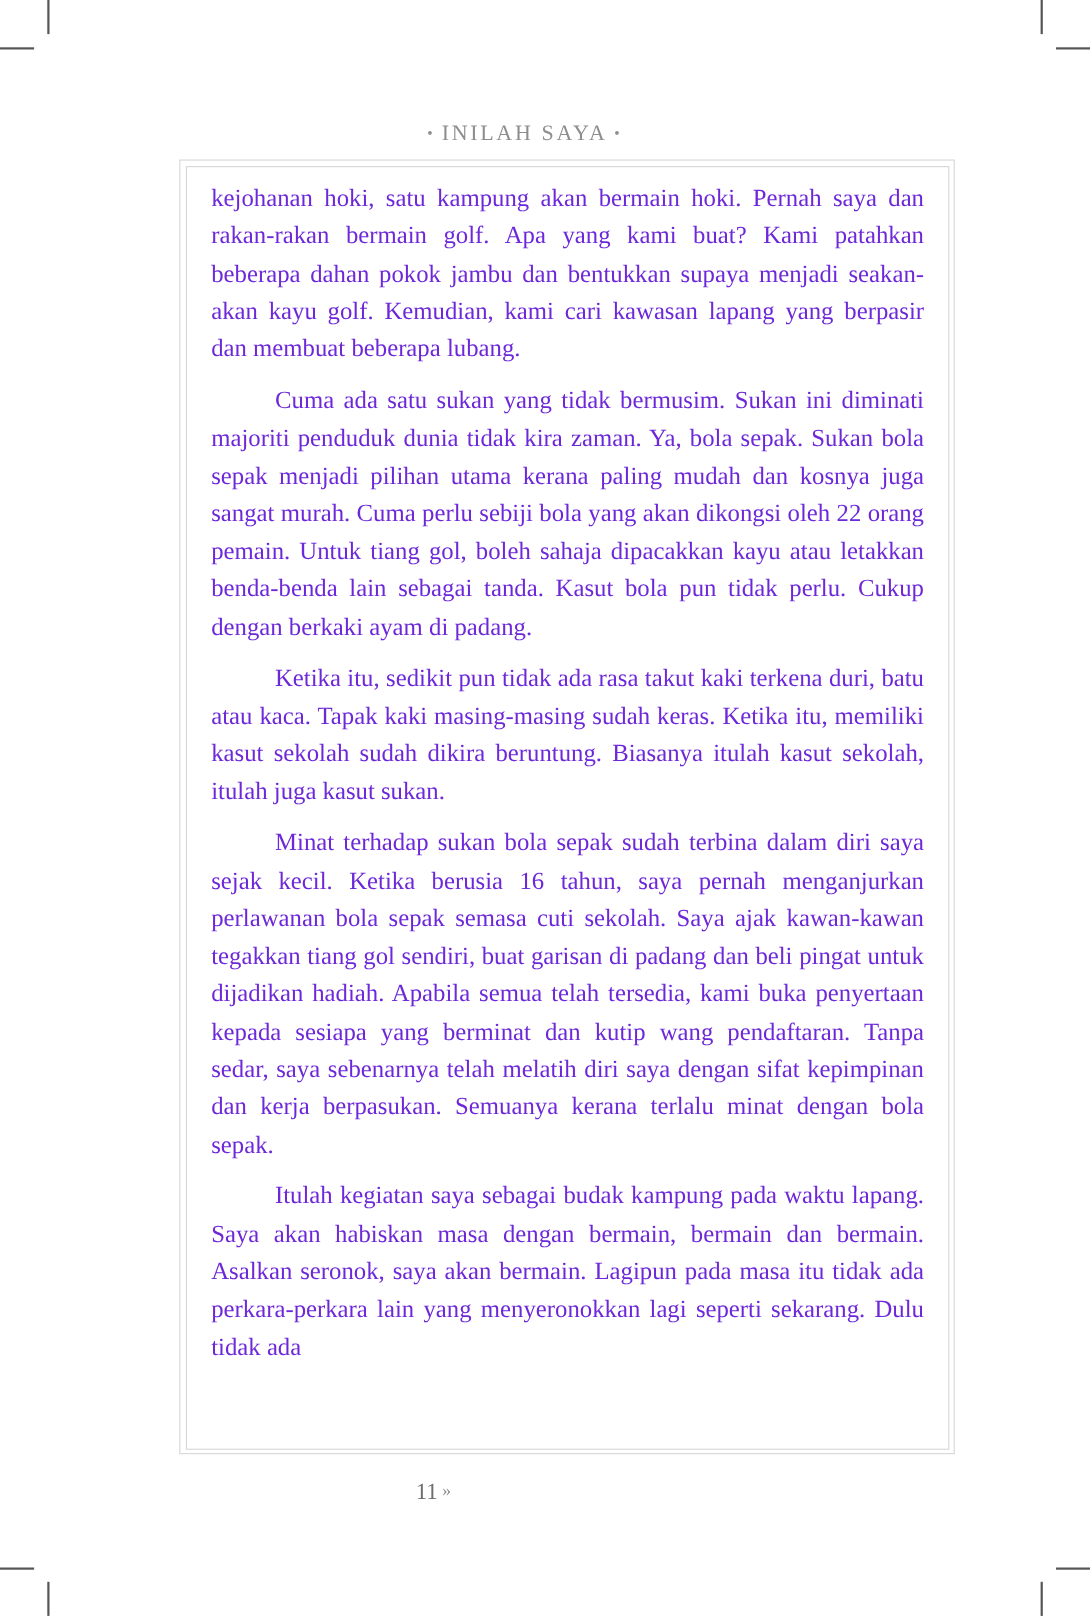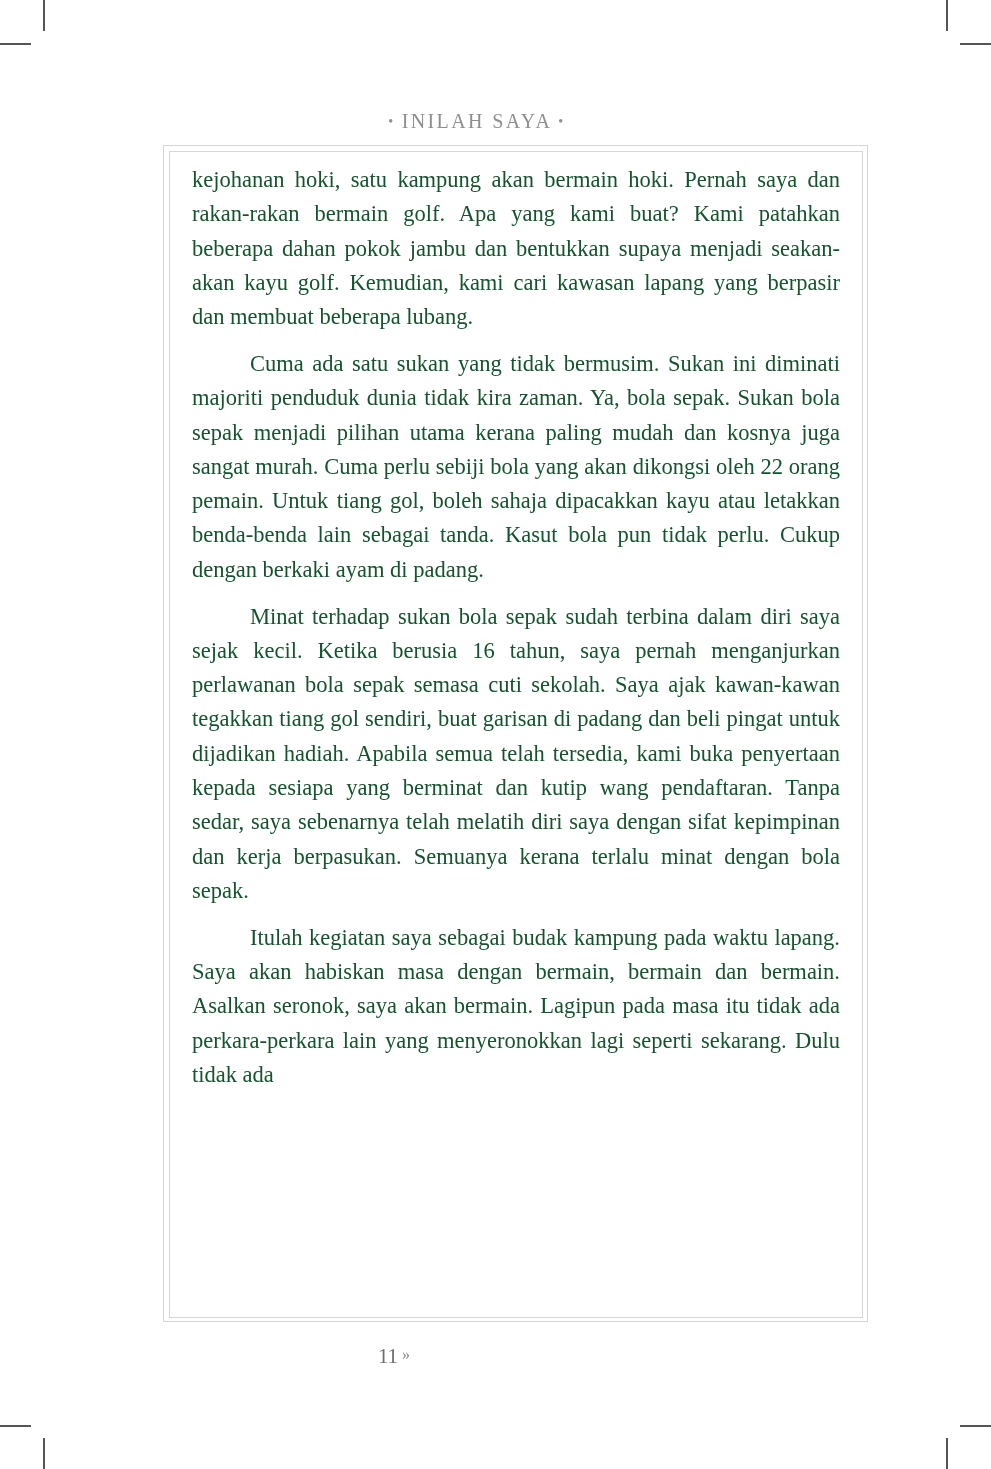--- a/index.html
+++ b/index.html
@@ -16,7 +16,7 @@
   .frame-inner { position:absolute; left:169px; top:151px; width:694px; height:1167px;
                  border:1.5px solid #d6d6d6; box-sizing:border-box; }
   .body-text { position:absolute; left:192px; top:163px; width:648px;
-               font-size:22.5px; line-height:34.3px; text-align:justify; color:#14532d; }
+               font-size:22.5px; line-height:34.3px; text-align:justify; color:#6d28d9; }
   .body-text p { margin:0 0 12.5px 0; text-indent:58px; }
   .body-text p.cont { text-indent:0; }
   .folio { position:absolute; top:1344px; left:0; width:788px; text-align:center;

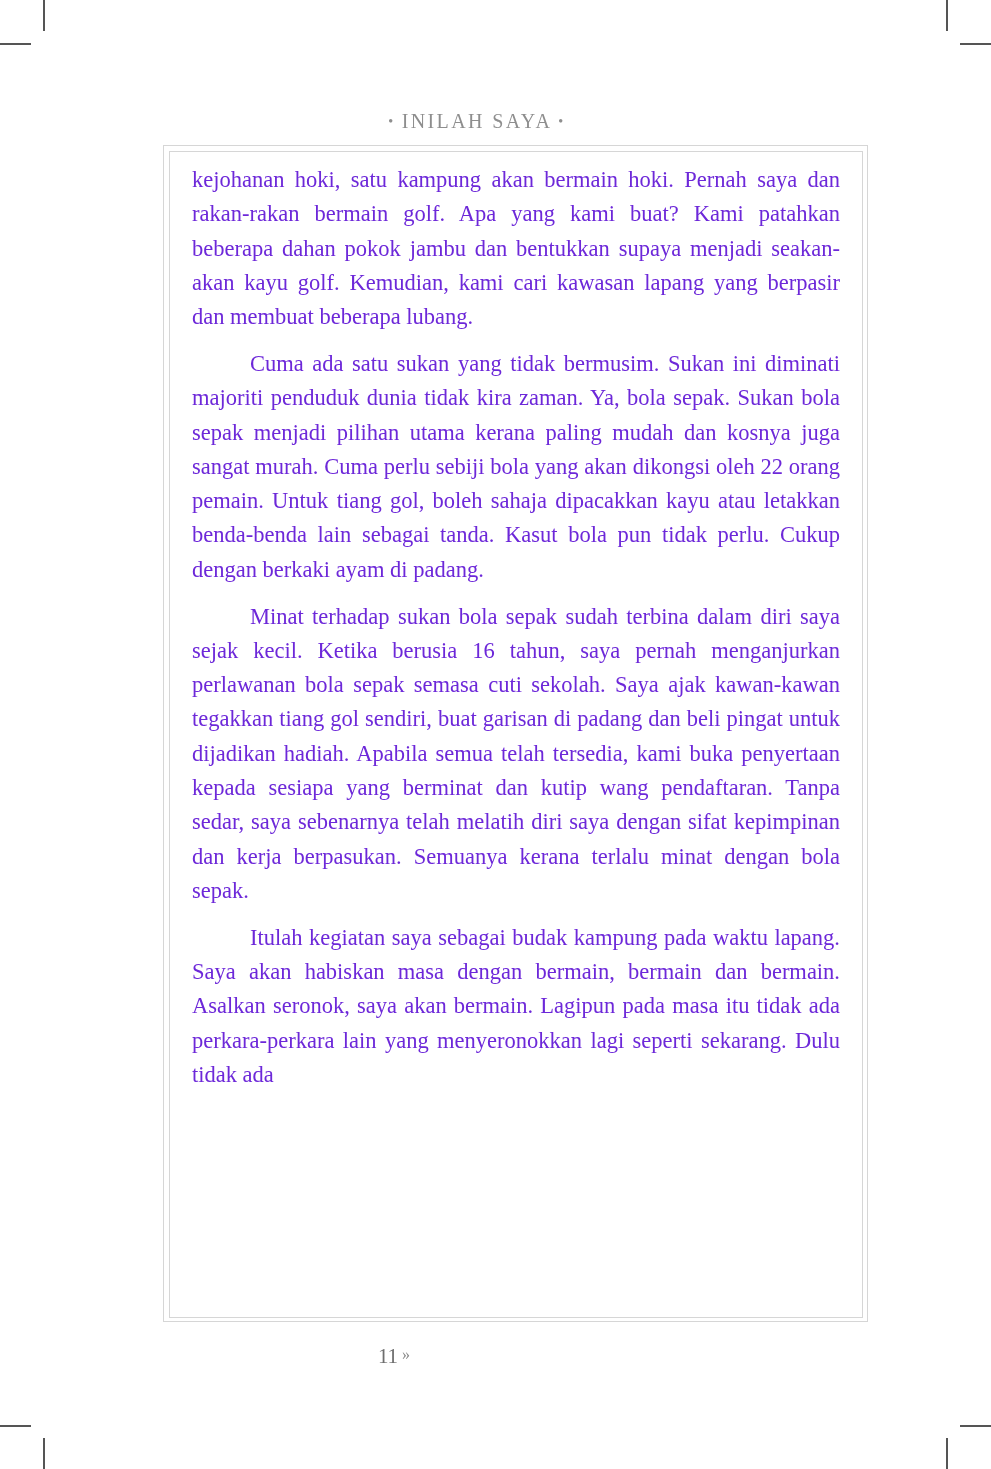--- a/index.html
+++ b/index.html
@@ -45,6 +45,7 @@
 <div class="body-text">
   <p class="cont">kejohanan hoki, satu kampung akan bermain hoki. Pernah saya dan rakan-rakan bermain golf. Apa yang kami buat? Kami patahkan beberapa dahan pokok jambu dan bentukkan supaya menjadi seakan-akan kayu golf. Kemudian, kami cari kawasan lapang yang berpasir dan membuat beberapa lubang.</p>
   <p>Cuma ada satu sukan yang tidak bermusim. Sukan ini diminati majoriti penduduk dunia tidak kira zaman. Ya, bola sepak. Sukan bola sepak menjadi pilihan utama kerana paling mudah dan kosnya juga sangat murah. Cuma perlu sebiji bola yang akan dikongsi oleh 22 orang pemain. Untuk tiang gol, boleh sahaja dipacakkan kayu atau letakkan benda-benda lain sebagai tanda. Kasut bola pun tidak perlu. Cukup dengan berkaki ayam di padang.</p>
+  <p>Ketika itu, sedikit pun tidak ada rasa takut kaki terkena duri, batu atau kaca. Tapak kaki masing-masing sudah keras. Ketika itu, memiliki kasut sekolah sudah dikira beruntung. Biasanya itulah kasut sekolah, itulah juga kasut sukan.</p>
   <p>Minat terhadap sukan bola sepak sudah terbina dalam diri saya sejak kecil. Ketika berusia 16 tahun, saya pernah menganjurkan perlawanan bola sepak semasa cuti sekolah. Saya ajak kawan-kawan tegakkan tiang gol sendiri, buat garisan di padang dan beli pingat untuk dijadikan hadiah. Apabila semua telah tersedia, kami buka penyertaan kepada sesiapa yang berminat dan kutip wang pendaftaran. Tanpa sedar, saya sebenarnya telah melatih diri saya dengan sifat kepimpinan dan kerja berpasukan. Semuanya kerana terlalu minat dengan bola sepak.</p>
   <p>Itulah kegiatan saya sebagai budak kampung pada waktu lapang. Saya akan habiskan masa dengan bermain, bermain dan bermain. Asalkan seronok, saya akan bermain. Lagipun pada masa itu tidak ada perkara-perkara lain yang menyeronokkan lagi seperti sekarang. Dulu tidak ada</p>
 </div>

